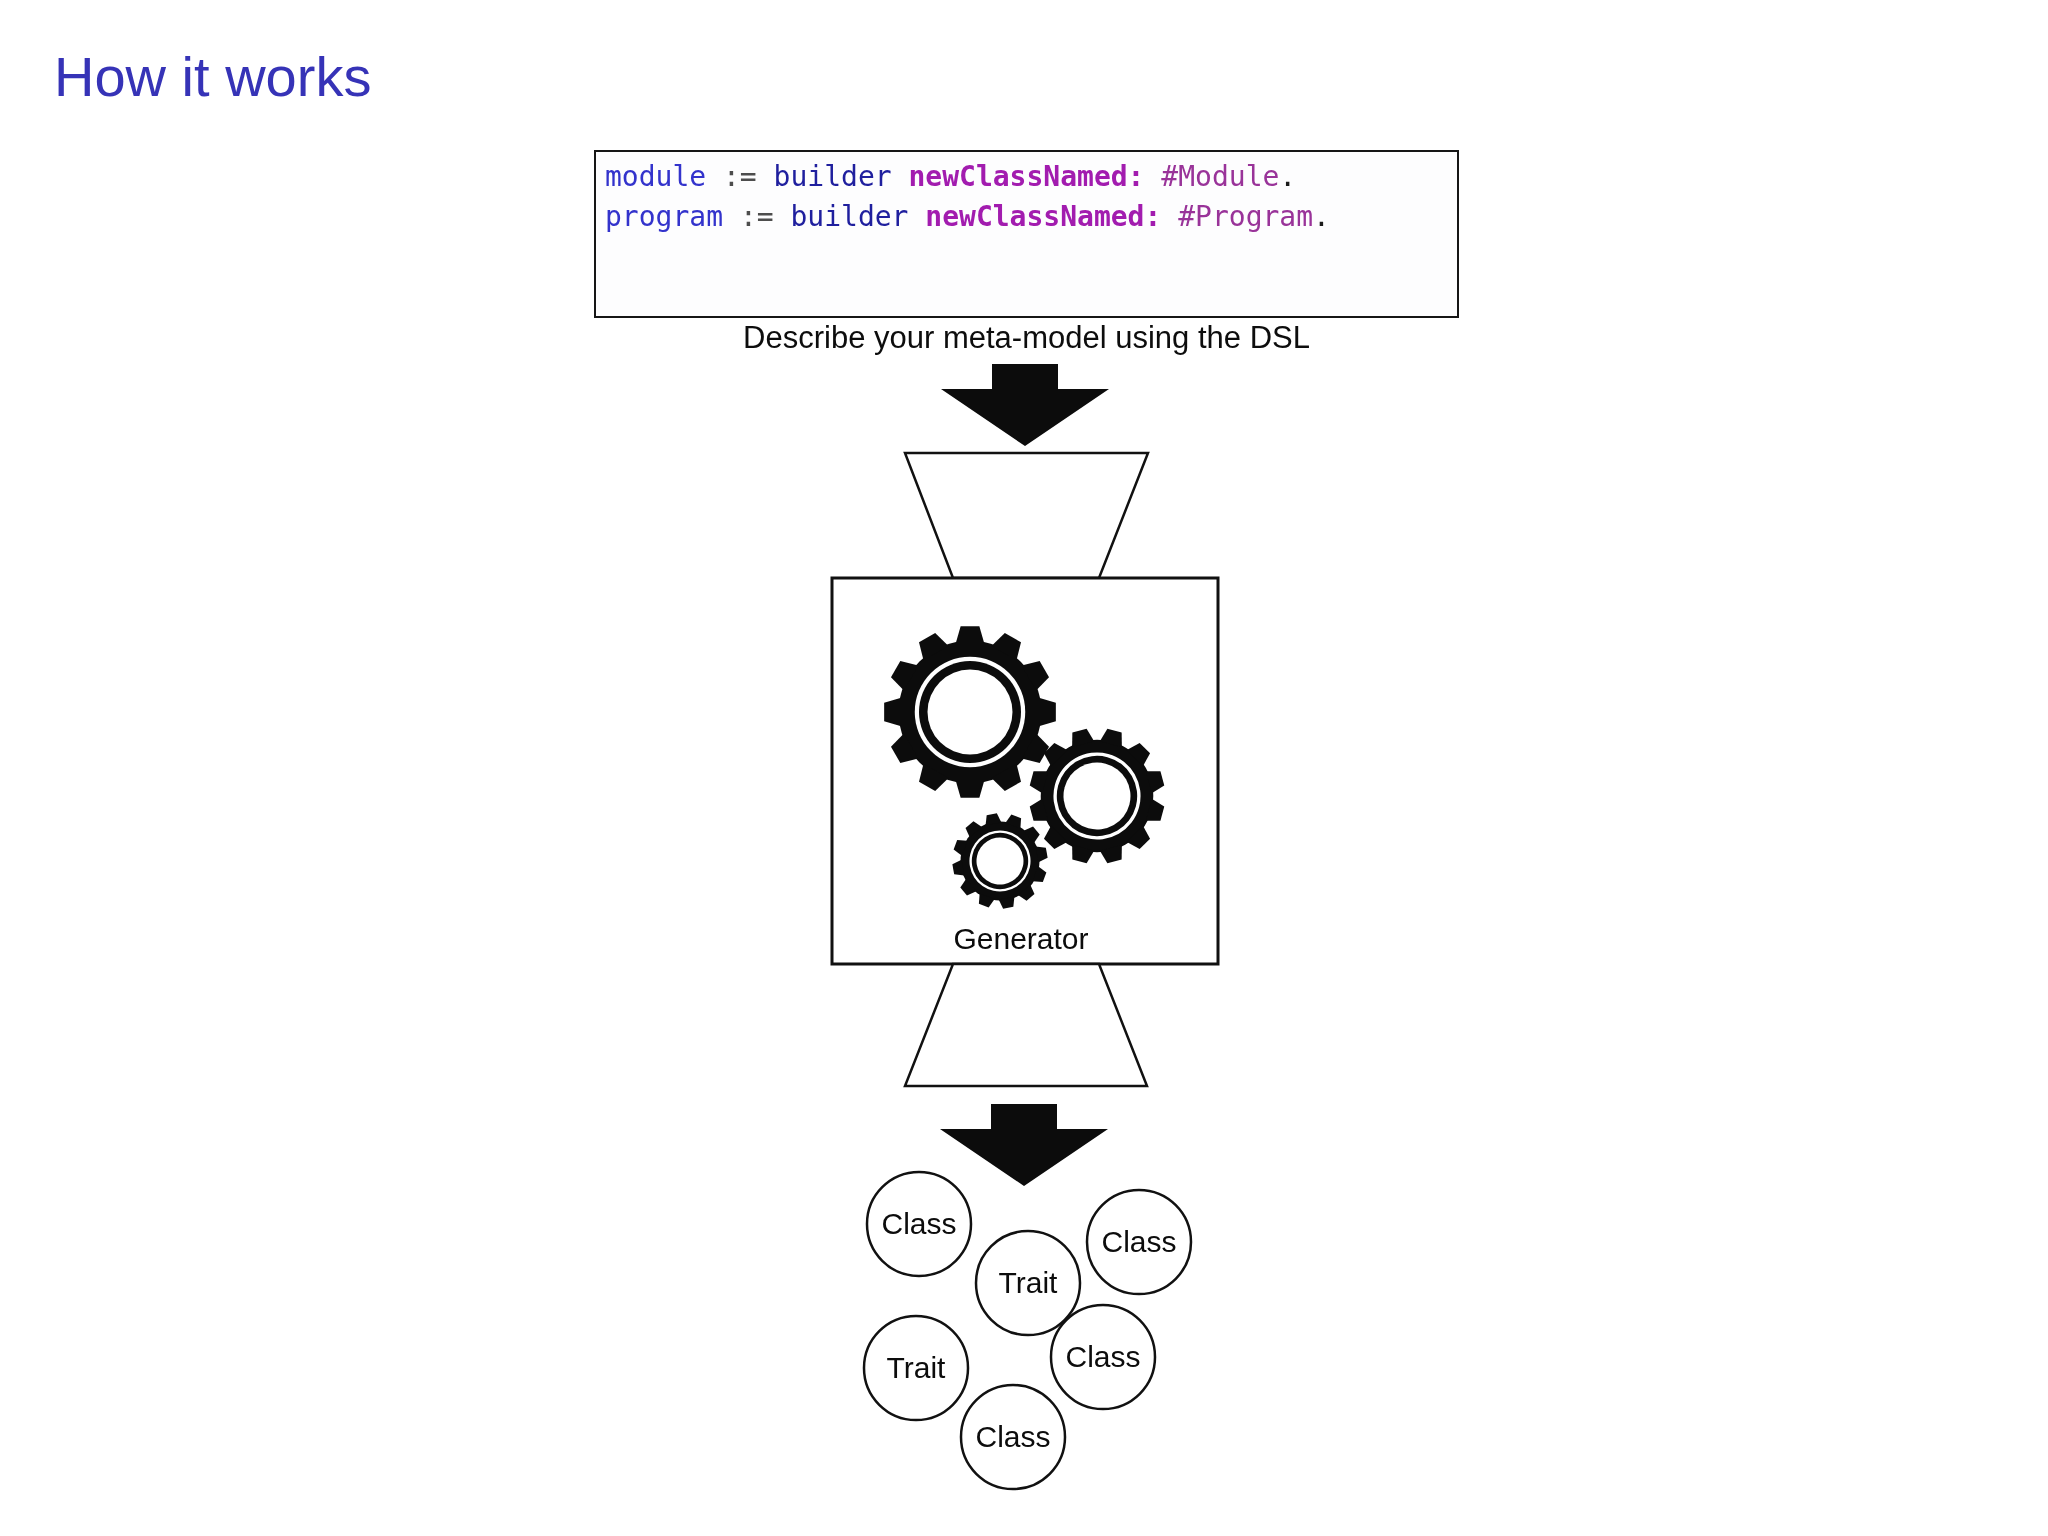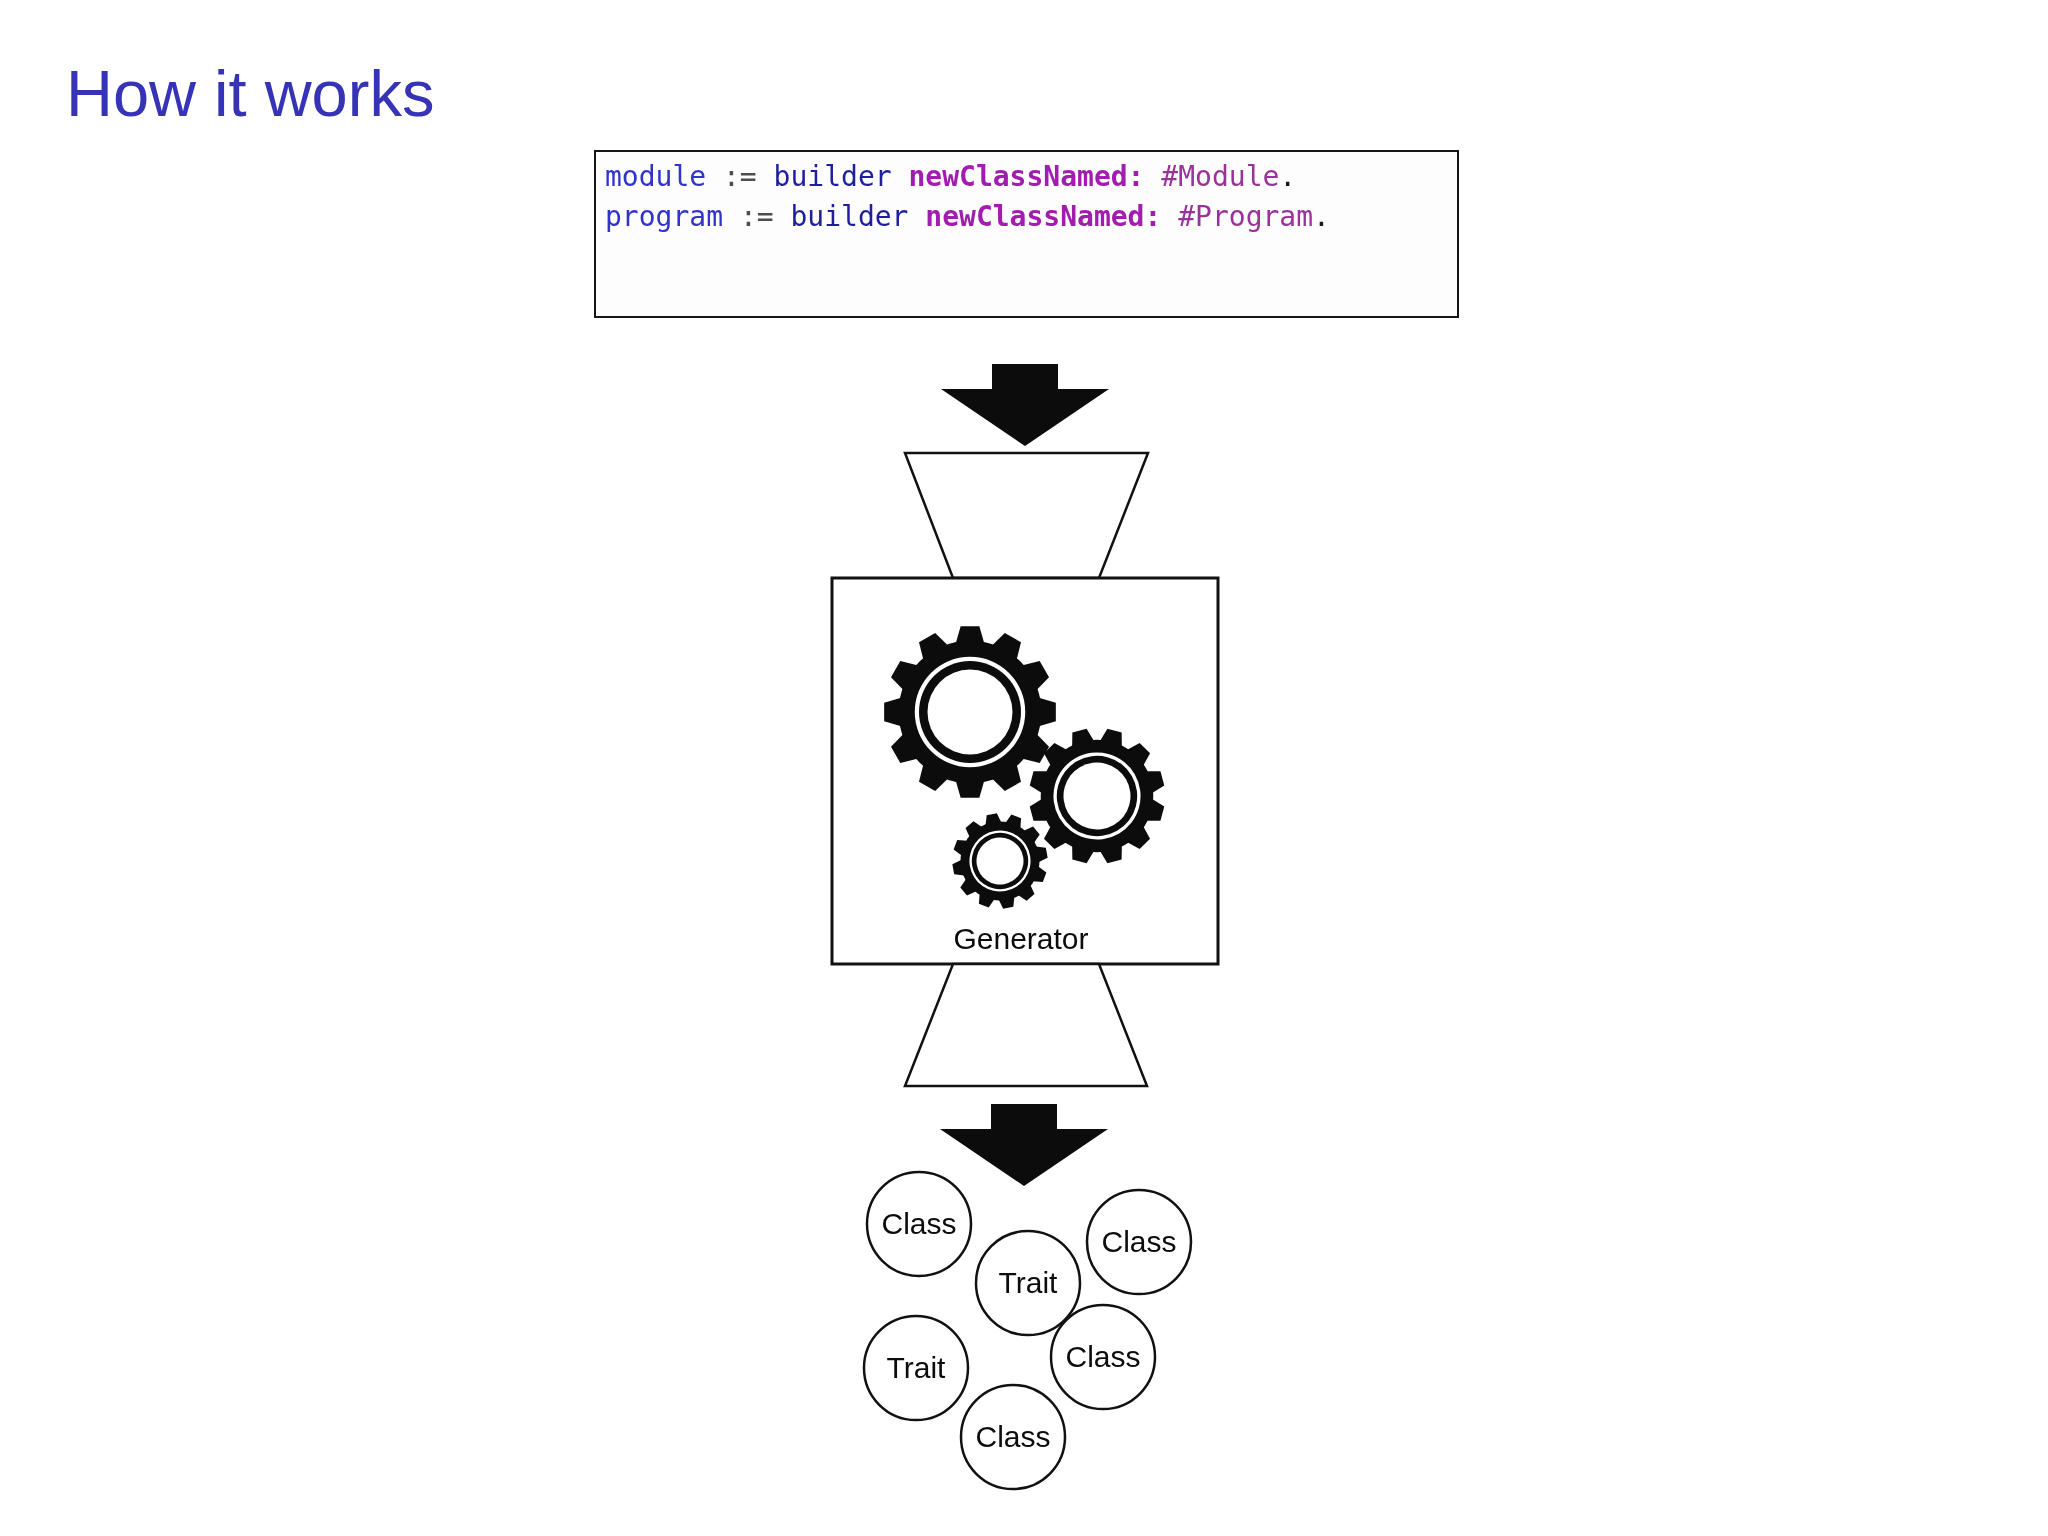--- a/index.html
+++ b/index.html
@@ -15,11 +15,11 @@
     position: absolute;
     left: 54px;
     top: 44px;
-    font-size: 65px;
+    font-size: 56px;
     font-weight: 500;
     letter-spacing: 0px;
     color: #3633b7;
-    margin: 12px;
+    margin: 0;
     white-space: nowrap;
   }
   .code-box {

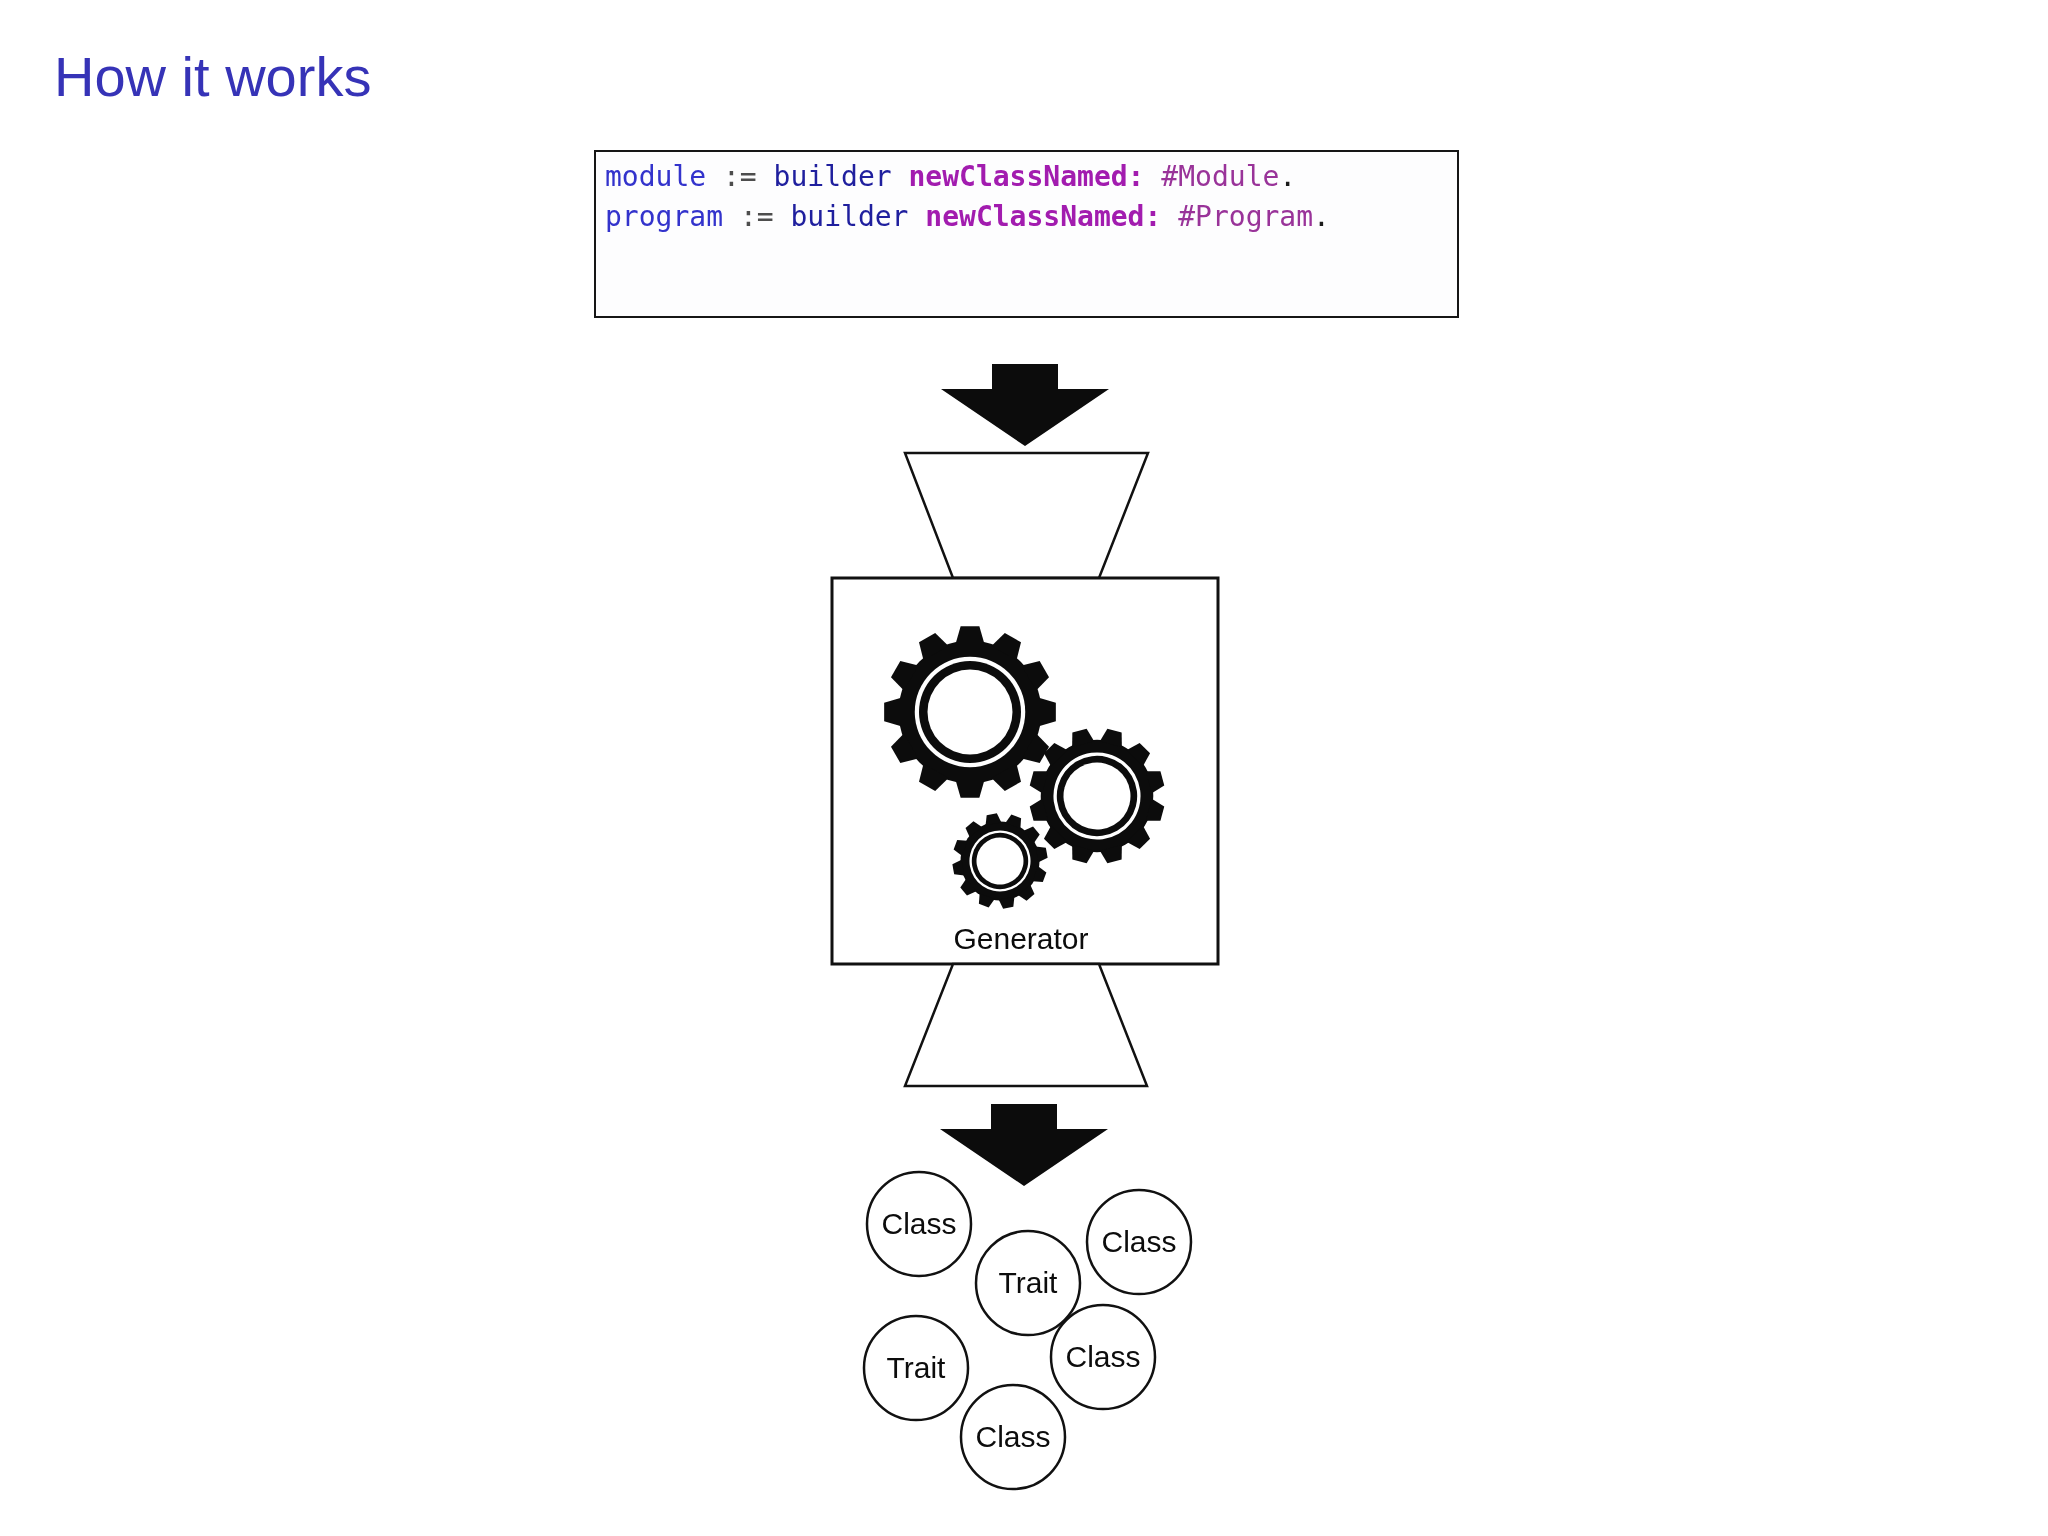--- a/index.html
+++ b/index.html
@@ -80,6 +80,7 @@
     <div class="code-line"><span class="tk-recv">program</span> <span class="tk-asgn">:=</span> <span class="tk-kw">builder</span> <span class="tk-msg">newClassNamed:</span> <span class="tk-sym">#Program</span><span class="tk-dot">.</span></div>
   </div>
 
+  <div class="code-caption">Describe your meta-model using the DSL</div>
 
   <svg class="diagram-svg" viewBox="0 0 2048 1536">
     <defs>

